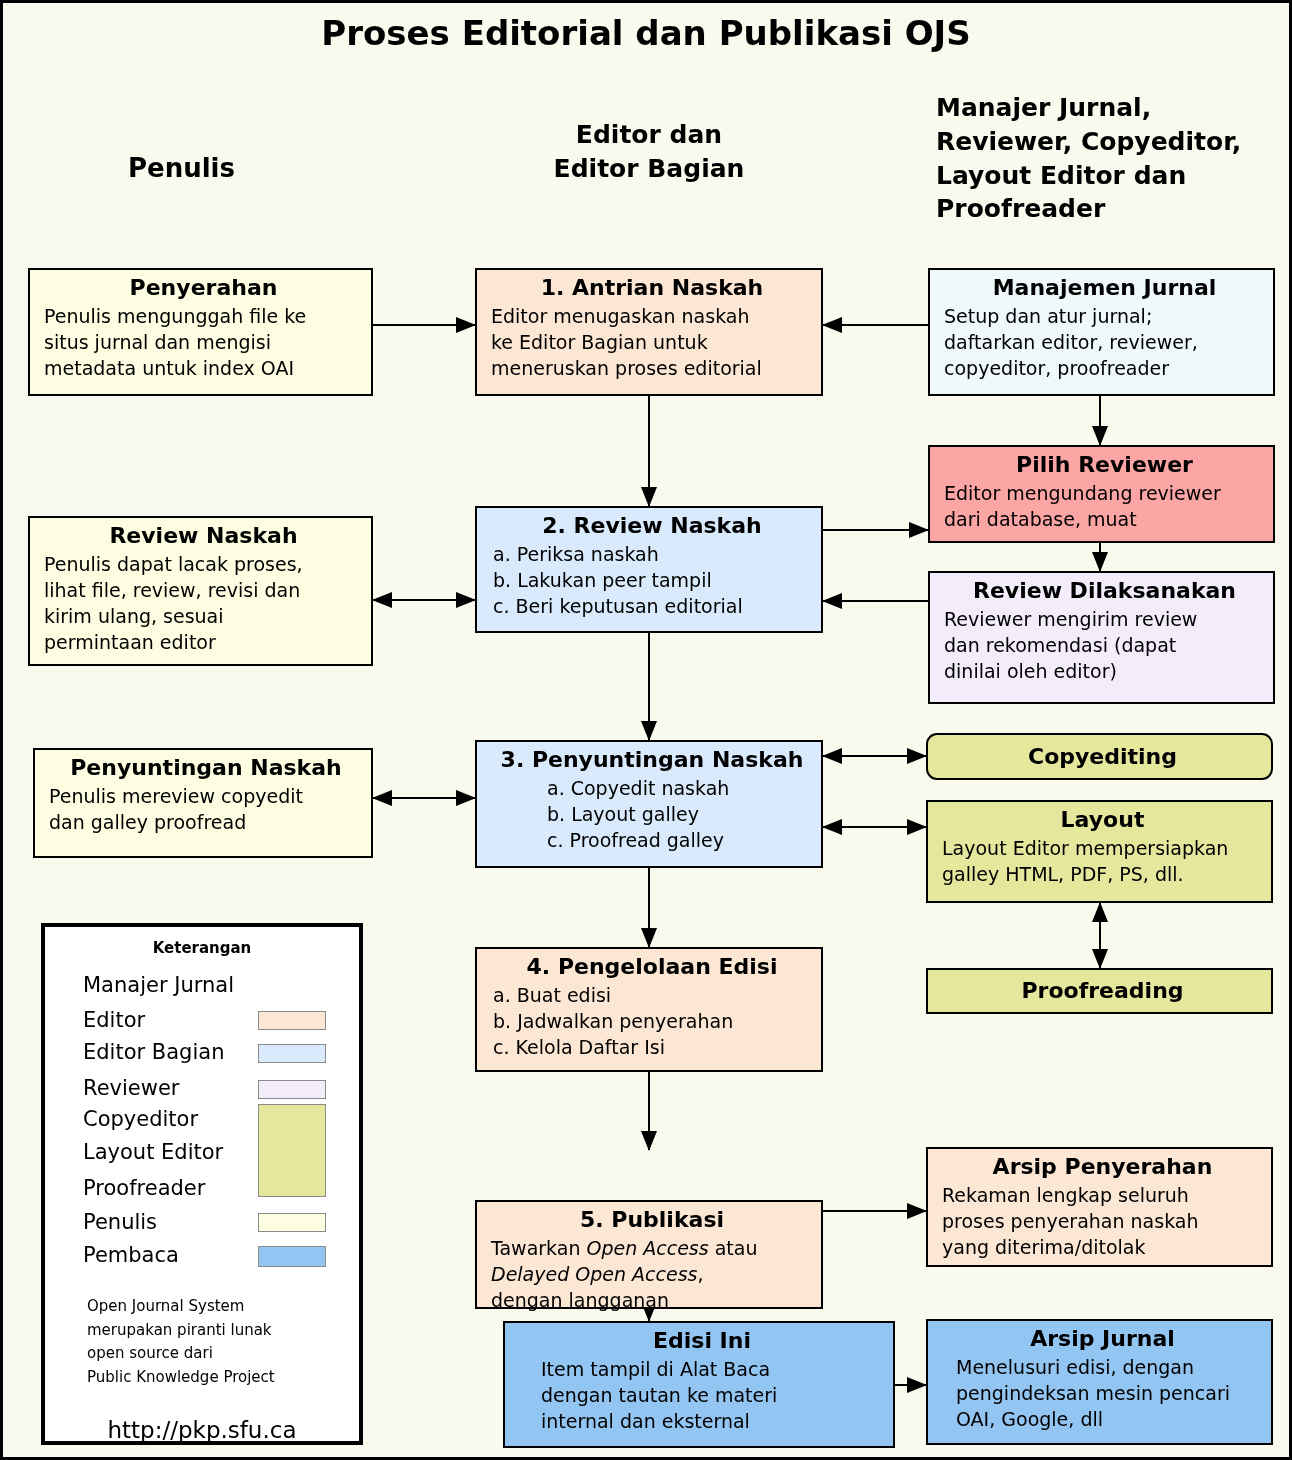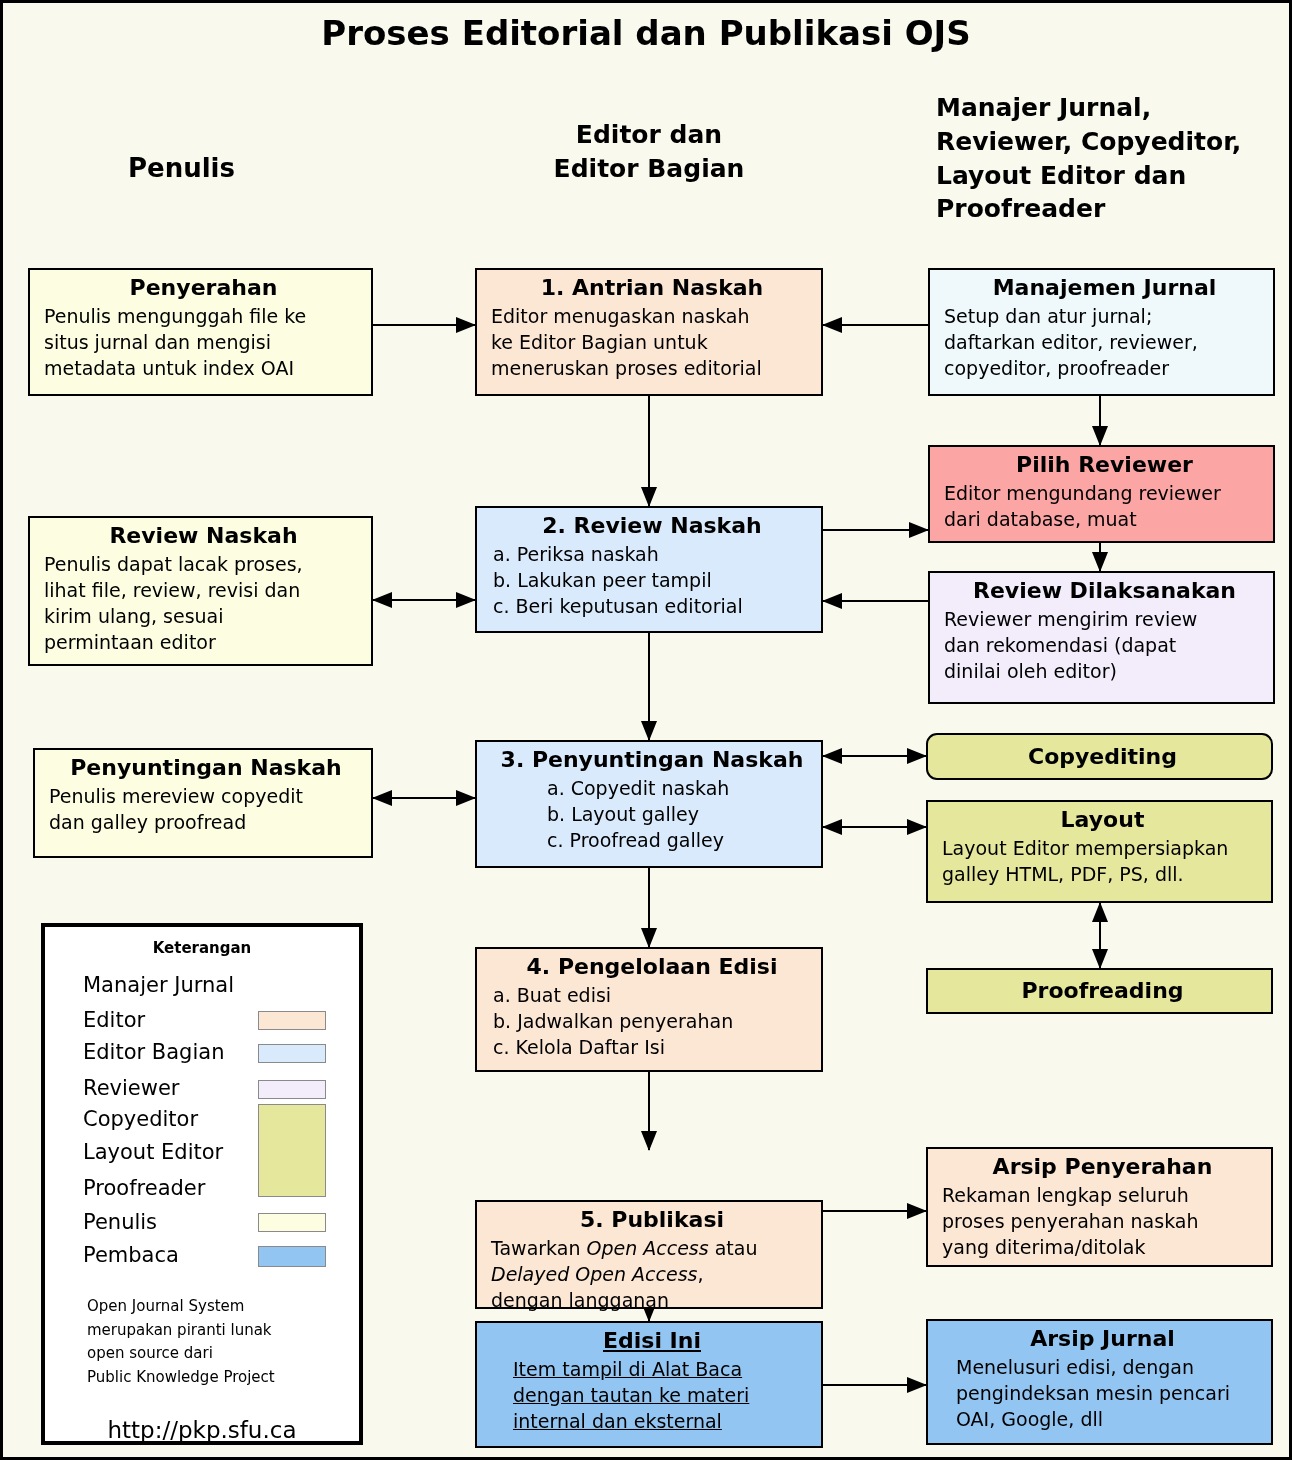--- a/index.html
+++ b/index.html
@@ -46,7 +46,7 @@
   #b-proofreading    { left:923px; top:965px;  width:347px; height:46px;  }
   #b-publikasi       { left:472px; top:1197px; width:348px; height:109px; }
   #b-arsip-penyerahan{ left:923px; top:1144px; width:347px; height:120px; }
-  #b-edisi           { left:472px; top:1318px; width:348px; height:127px;text-decoration:underline; }
+  #b-edisi           { left:500px; top:1318px; width:392px; height:127px; }
   #b-arsip-jurnal    { left:923px; top:1316px; width:347px; height:126px; }
 
   #b-penyunting3 .box-items { padding-left:56px; }

